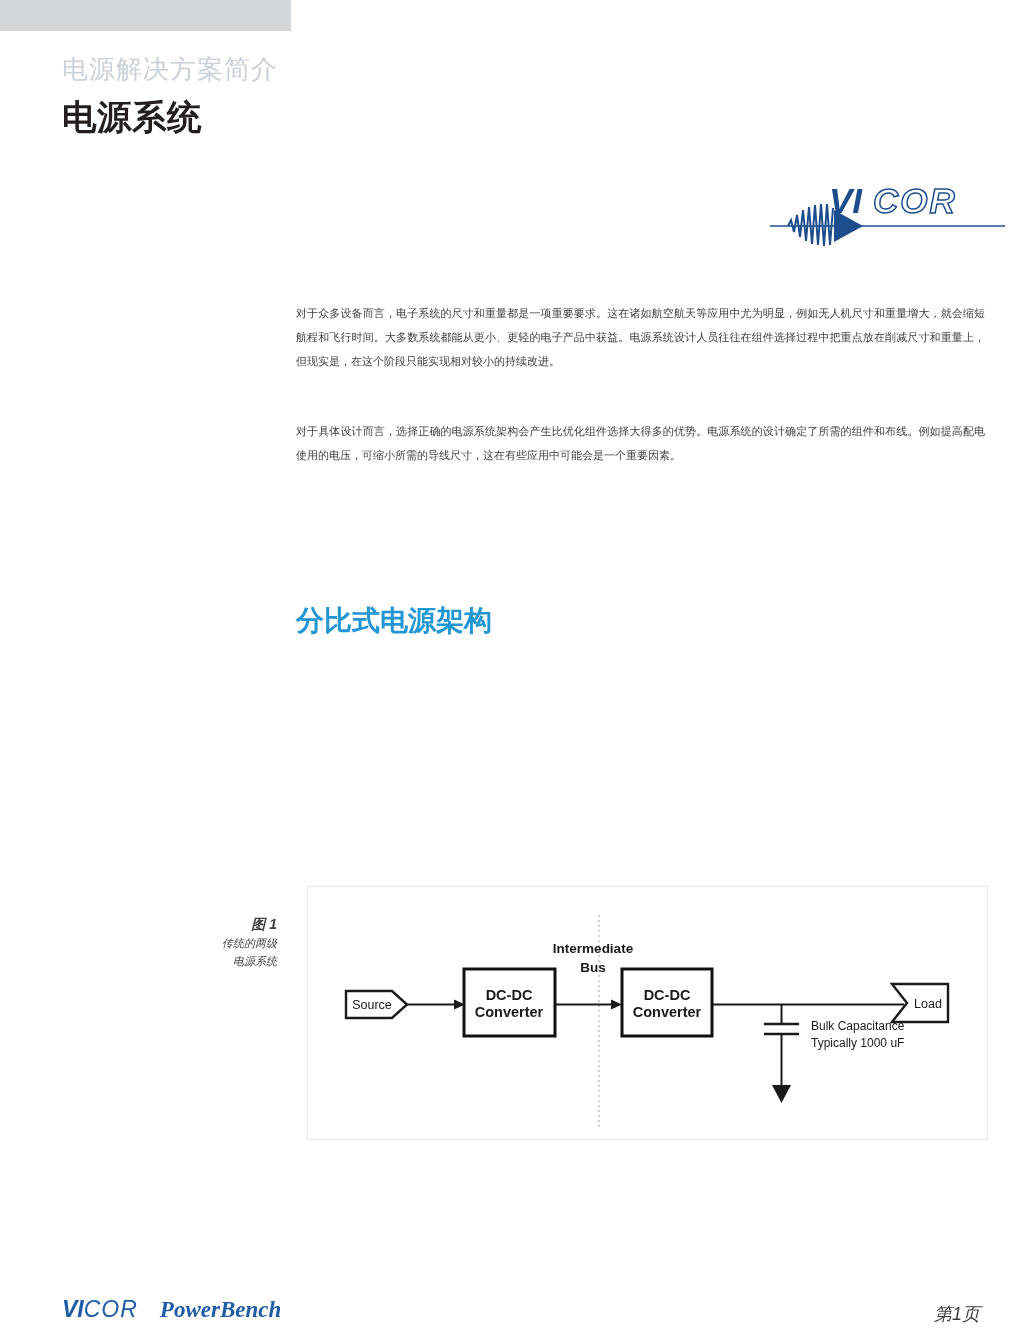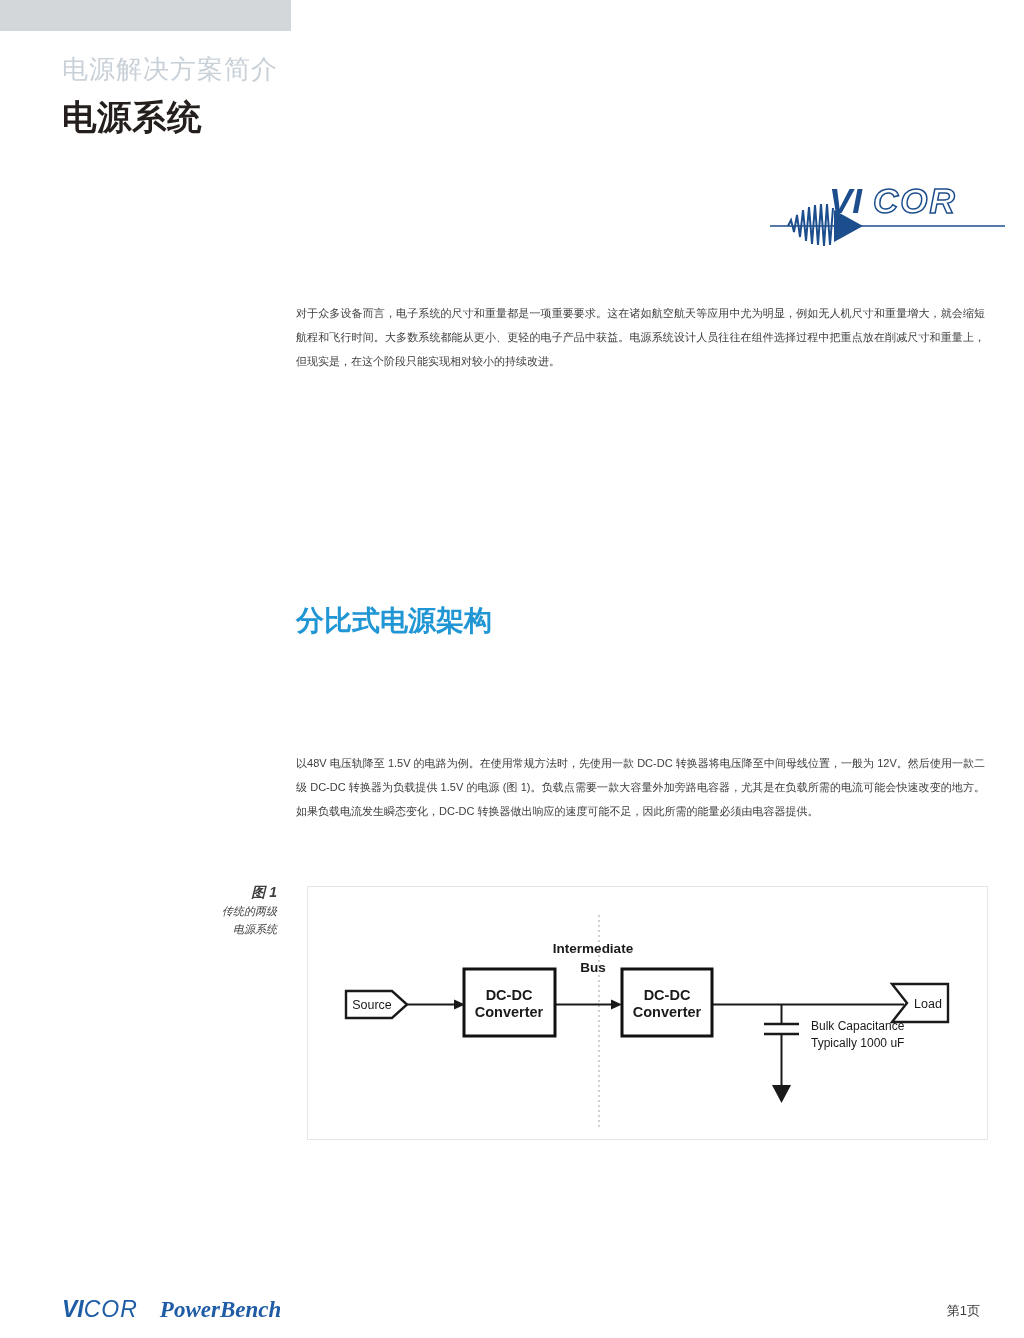--- a/index.html
+++ b/index.html
@@ -54,6 +54,7 @@
   </div>
 
   <div class="para p1">对于众多设备而言，电子系统的尺寸和重量都是一项重要要求。这在诸如航空航天等应用中尤为明显，例如无人机尺寸和重量增大，就会缩短航程和飞行时间。大多数系统都能从更小、更轻的电子产品中获益。电源系统设计人员往往在组件选择过程中把重点放在削减尺寸和重量上，但现实是，在这个阶段只能实现相对较小的持续改进。</div>
+  <div class="para p2">对于具体设计而言，选择正确的电源系统架构会产生比优化组件选择大得多的优势。电源系统的设计确定了所需的组件和布线。例如提高配电使用的电压，可缩小所需的导线尺寸，这在有些应用中可能会是一个重要因素。</div>
 
   <div class="section-heading">分比式电源架构</div>
 

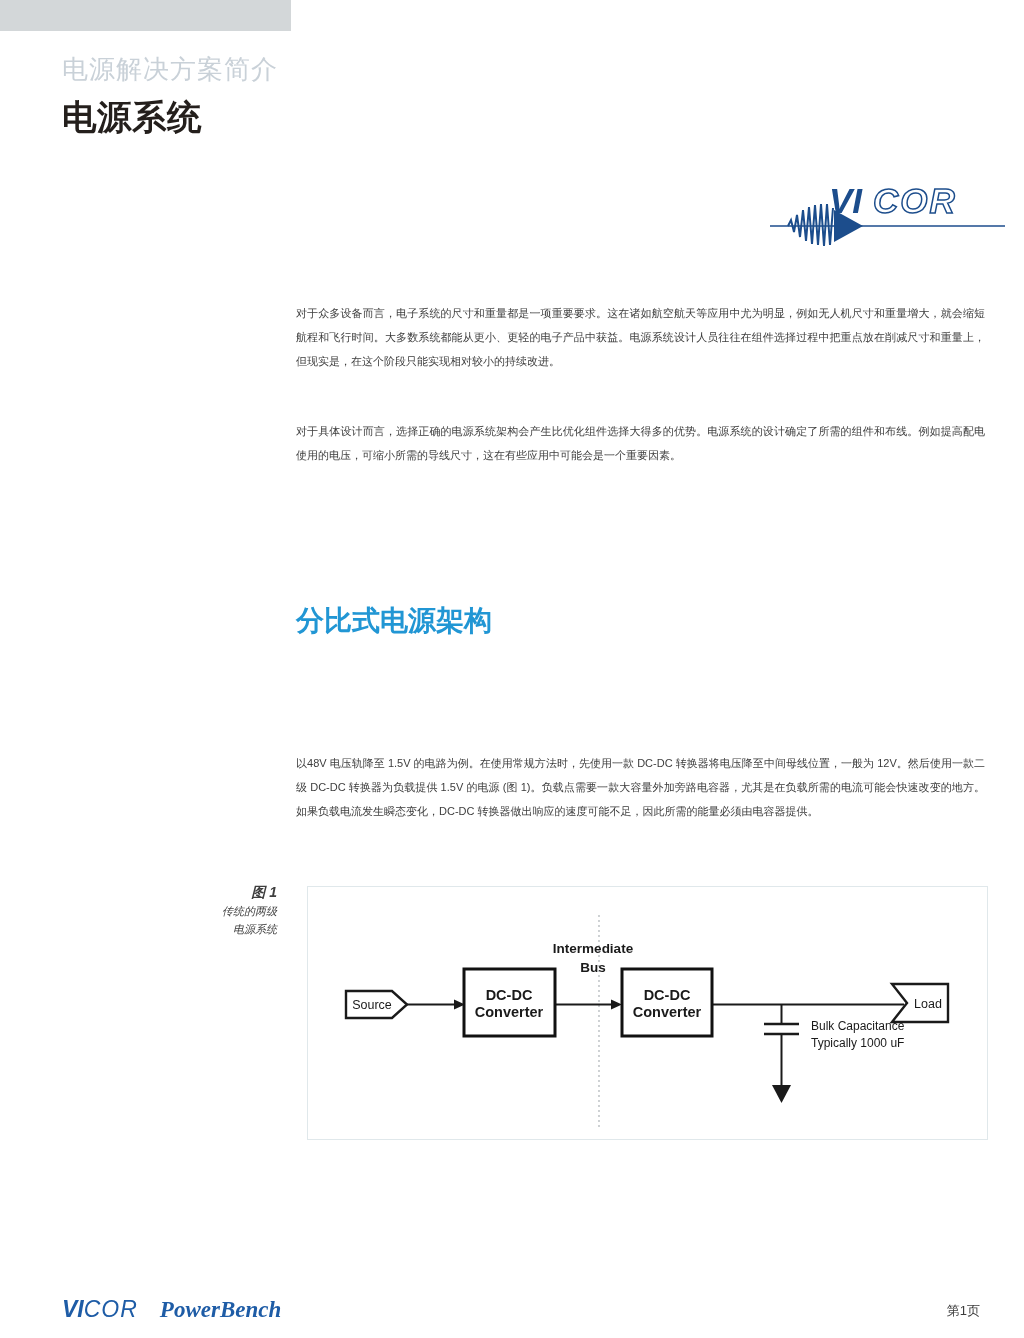--- a/index.html
+++ b/index.html
@@ -58,7 +58,6 @@
 
   <div class="section-heading">分比式电源架构</div>
 
-  <div class="para p5">以48V 电压轨降至 1.5V 的电路为例。在使用常规方法时，先使用一款 DC-DC 转换器将电压降至中间母线位置，一般为 12V。然后使用一款二级 DC-DC 转换器为负载提供 1.5V 的电源 (图 1)。负载点需要一款大容量外加旁路电容器，尤其是在负载所需的电流可能会快速改变的地方。如果负载电流发生瞬态变化，DC-DC 转换器做出响应的速度可能不足，因此所需的能量必须由电容器提供。</div>
 
   <div class="caption">
     <div class="cap-label">图 1</div>

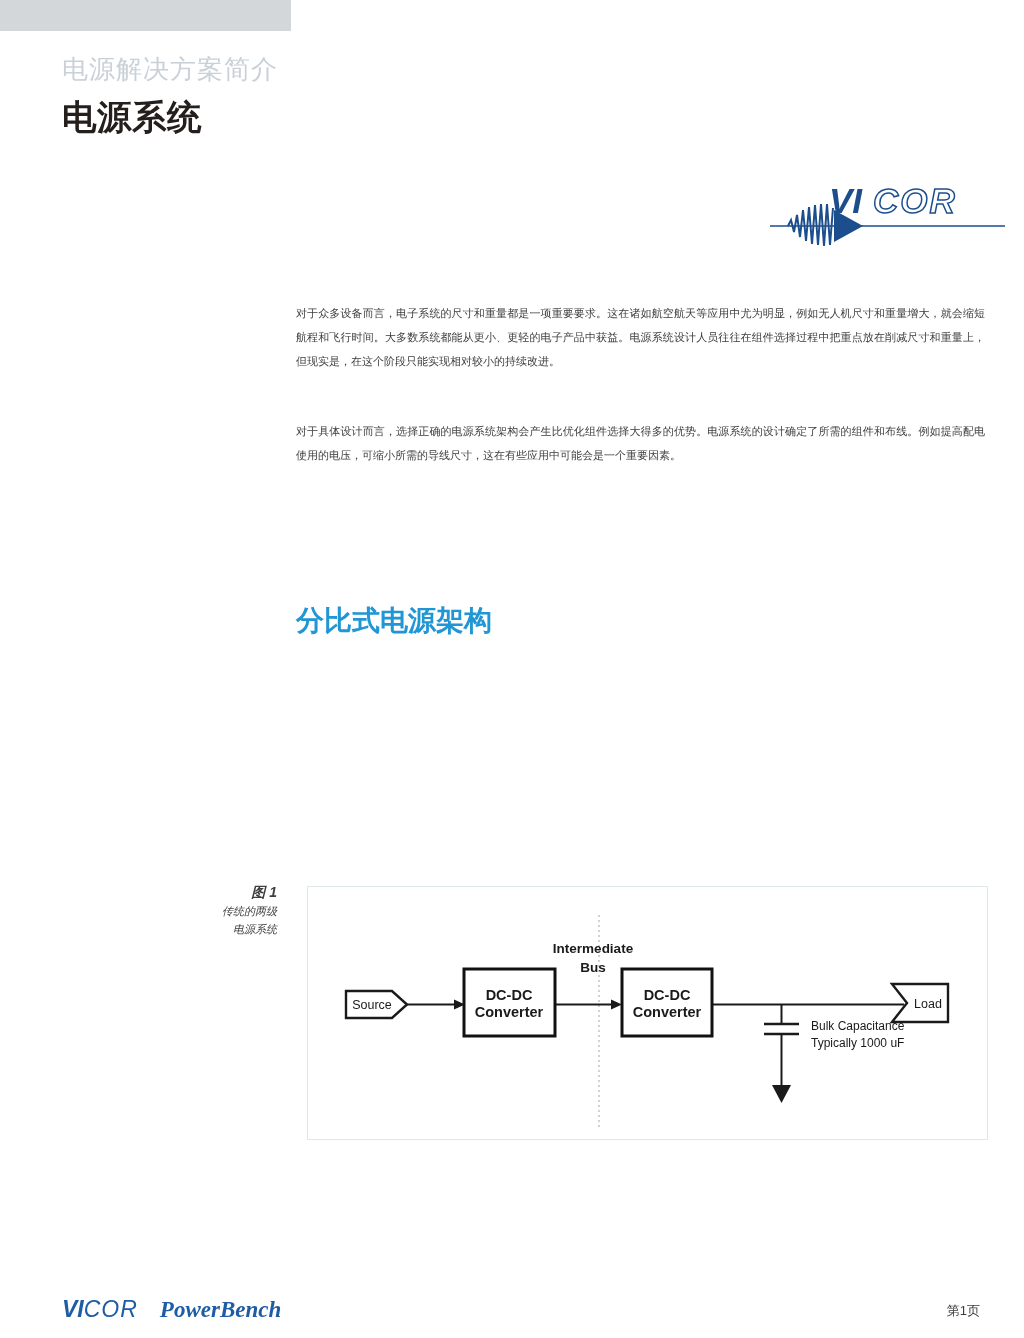--- a/index.html
+++ b/index.html
@@ -15,7 +15,7 @@
   .section-heading{position:absolute;left:296px;top:602px;font-size:28px;font-weight:700;color:#2196d4;}
   .logo{position:absolute;left:763px;top:182px;}
   .caption{position:absolute;right:747px;top:882px;text-align:right;color:#3f3f3f;}
-  .caption .cap-label{font-size:14px;font-weight:700;font-style:italic;line-height:20px;}
+  .caption .cap-label{font-size:14px;font-weight:700;font-style:italic;line-height:20px;margin-top:32px;}
   .caption .cap-line{font-size:11px;font-style:italic;line-height:18px;}
   .figure-box{position:absolute;left:307px;top:886px;width:681px;height:254px;border:1px solid #e0e8eb;background:#fff;box-sizing:border-box;}
   .figure-box svg{display:block;}

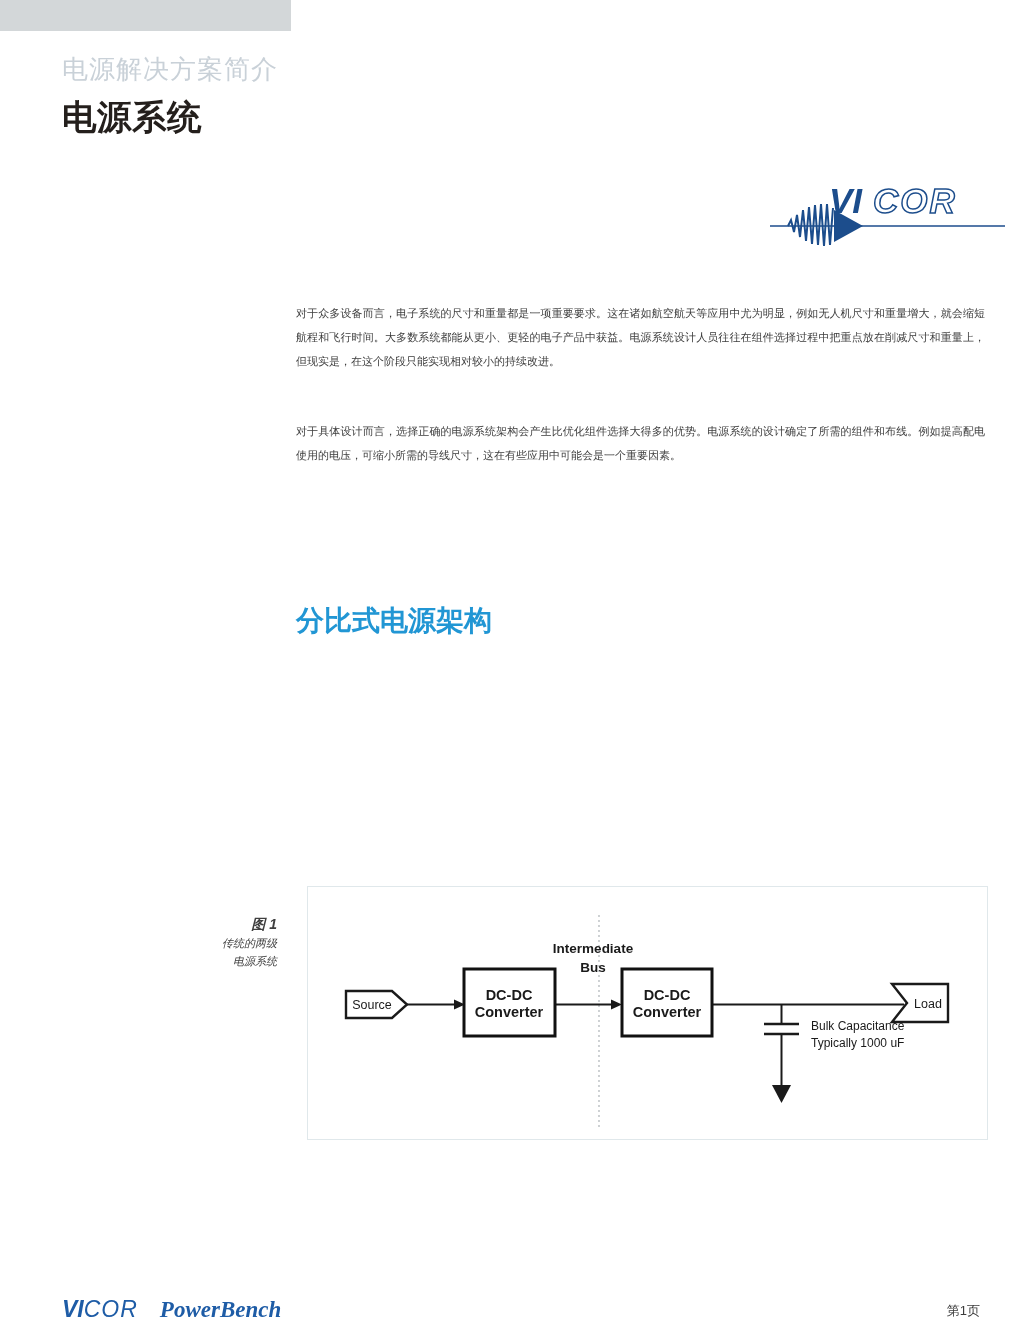--- a/index.html
+++ b/index.html
@@ -24,7 +24,7 @@
   .f-vi{font-size:23px;font-weight:700;font-style:italic;color:#1e5ca6;}
   .f-cor{font-size:23px;font-weight:400;font-style:italic;color:#1e5ca6;letter-spacing:1px;}
   .f-prod{font-size:23px;font-style:italic;font-weight:600;font-family:"Liberation Serif","DejaVu Serif",serif;color:#1e5ca6;margin-left:22px;}
-  .page-number{position:absolute;right:44px;top:1302px;font-size:13px;color:#3c3c3c;}
+  .page-number{position:absolute;right:44px;top:1302px;font-size:18px;color:#3c3c3c;font-style:italic;}
 </style>
 </head>
 <body>

